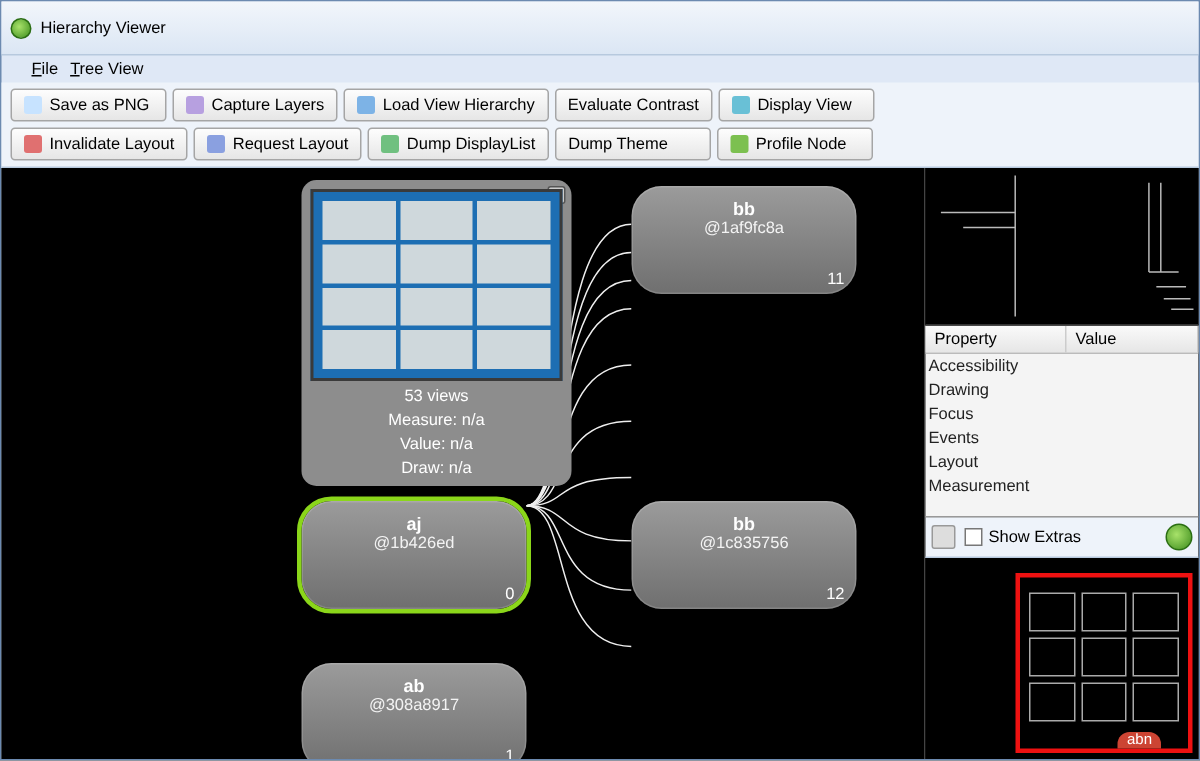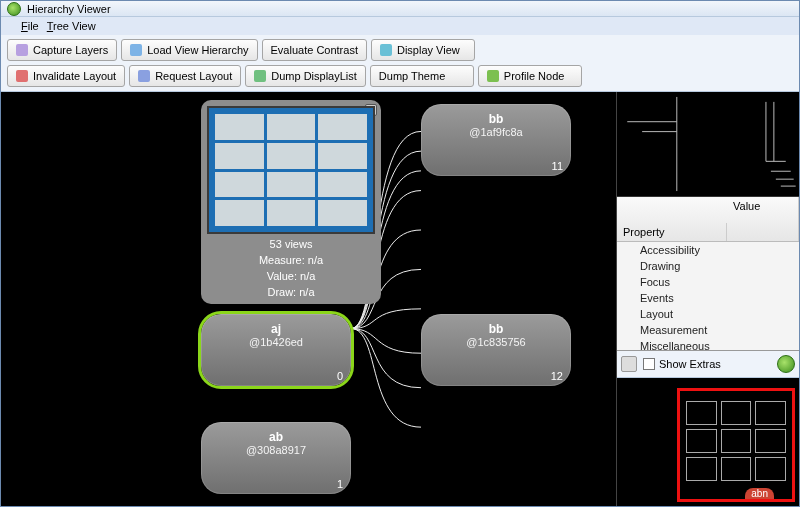--- a/index.html
+++ b/index.html
@@ -5,7 +5,7 @@
 * { box-sizing: border-box; margin: 0; padding: 0; font-family: "Segoe UI", Tahoma, sans-serif; font-size: 11px; }
 html, body { width: 800px; height: 507px; overflow: hidden; }
 .window { width: 800px; height: 507px; background: #dfe8f6; display: flex; flex-direction: column; border: 1px solid #6c8ab0; }
-.titlebar { height: 16px; background: linear-gradient(#f2f6fb,#dbe6f4); display: flex; align-items: center; padding: 0 6px; gap: 6px; border-bottom: 1px solid #b7c9de; }
+.titlebar { height: 36px; background: linear-gradient(#f2f6fb,#dbe6f4); display: flex; align-items: center; padding: 0 6px; gap: 6px; border-bottom: 1px solid #b7c9de; }
 .titlebar .icon { width: 14px; height: 14px; border-radius: 50%; background: radial-gradient(circle at 40% 40%, #a8e26a, #3c8c1c); border: 1px solid #2b6e13; }
 .menubar { height: 18px; display: flex; gap: 8px; padding: 0 20px; align-items: center; }
 .menubar span { cursor: default; }

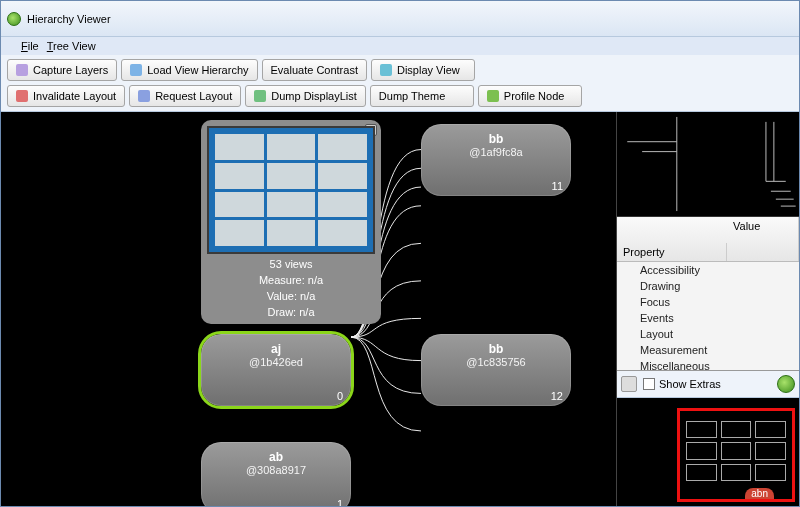--- a/index.html
+++ b/index.html
@@ -66,6 +66,10 @@
   <div class="toolbar">
     <div class="toolbar-row">
       <div class="tbtn">
+          <div class="ic ic-save"></div>
+          <span>Save as PNG</span>
+        </div>
+      <div class="tbtn">
           <div class="ic ic-cap"></div>
           <span>Capture Layers</span>
         </div>

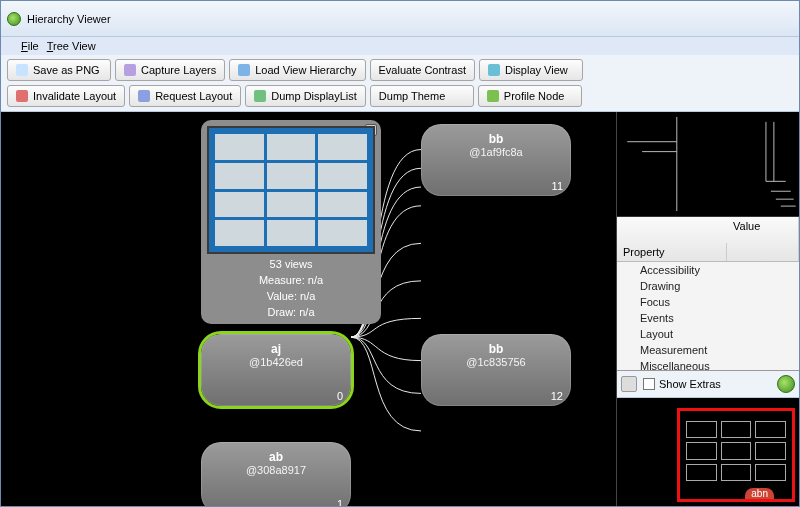--- a/index.html
+++ b/index.html
@@ -35,7 +35,7 @@
 .props { background: #f4f4f4; flex: 0 0 auto; display: flex; flex-direction: column; border-bottom: 1px solid #999; }
 .props-head { display: flex; background: linear-gradient(#fafafa,#e6e6e6); border-bottom: 1px solid #bbb; }
 .props-head div { padding: 3px 6px; border-right: 1px solid #ccc; }
-.props-head div:first-child { width: 110px; margin-top: 26px; }
+.props-head div:first-child { width: 94px; }
 .props-head div:last-child { flex:1; }
 .props-body { height: 108px; overflow: hidden; }
 .props-body .row { padding: 2px 23px; color: #222; cursor: default; }

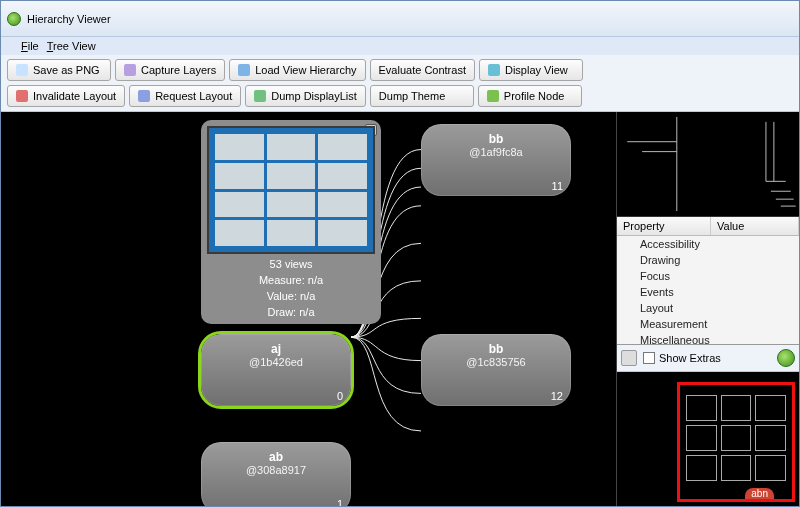--- a/index.html
+++ b/index.html
@@ -38,7 +38,7 @@
 .props-head div:first-child { width: 94px; }
 .props-head div:last-child { flex:1; }
 .props-body { height: 108px; overflow: hidden; }
-.props-body .row { padding: 2px 23px; color: #222; cursor: default; }
+.props-body .row { padding: 2px 2px; color: #222; cursor: default; }
 .extrasrow { display: flex; align-items: center; padding: 4px; gap: 4px; background: #eef3fa; border-bottom: 1px solid #b7c9de; text-align: right; }
 .extrasrow .cb { width: 12px; height: 12px; border: 1px solid #777; background: #fff; }
 .extrasrow .arrows { width: 16px; height: 16px; margin-right:2px; background: #ddd; border:1px solid #999; border-radius:2px; }

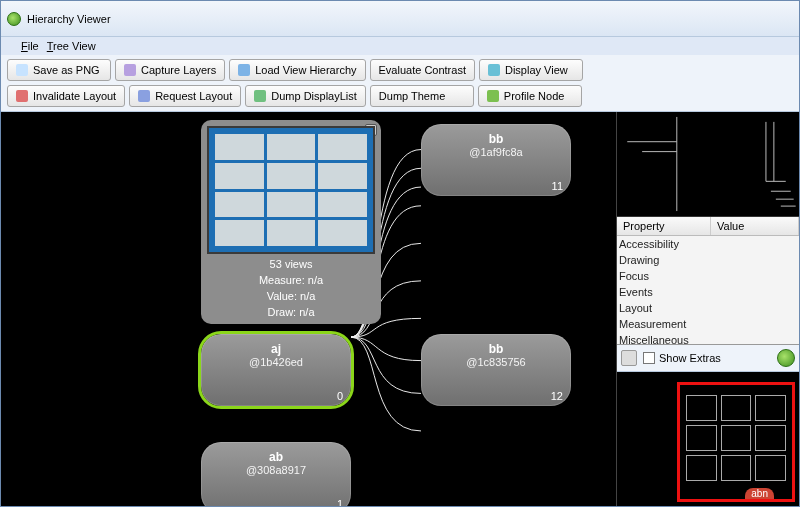--- a/index.html
+++ b/index.html
@@ -206,7 +206,6 @@
           <div class="row">Events</div>
           <div class="row">Layout</div>
           <div class="row">Measurement</div>
-          <div class="row">Miscellaneous</div>
         </div>
       </div>
 

